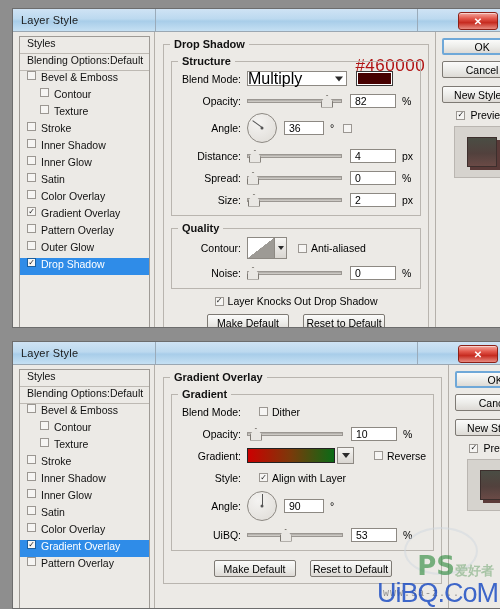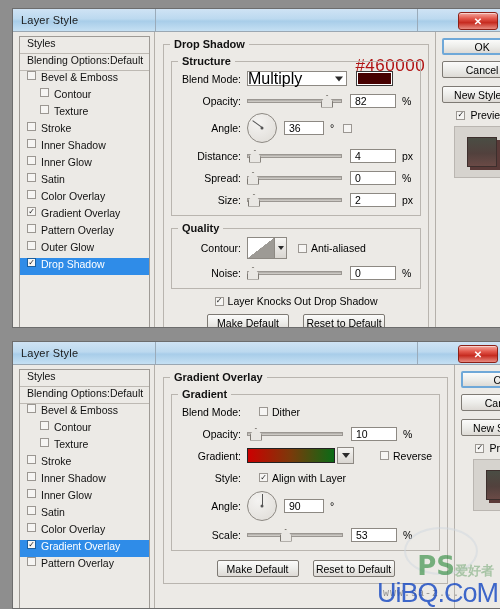--- a/index.html
+++ b/index.html
@@ -576,7 +576,7 @@
             <div class="grad-arrow">
                 <i></i>
               </div>
-            <label class="chk" style="margin-left:26px">
+            <label class="chk" style="margin-left:20px">
               <span class="cb"></span>
               <span>Reverse</span>
             </label>

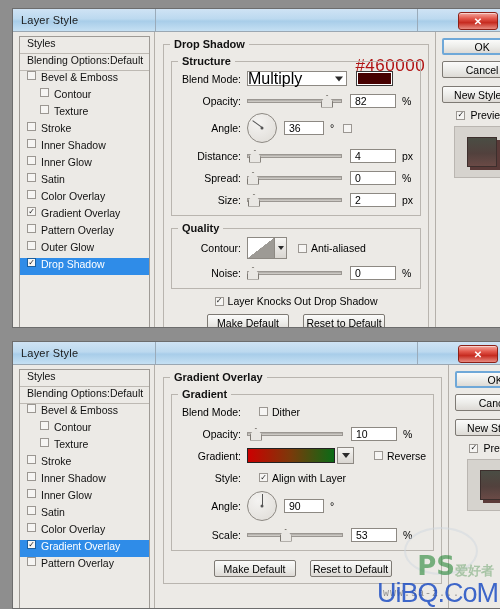--- a/index.html
+++ b/index.html
@@ -601,7 +601,7 @@
           </div>
 
           <div class="row">
-            <span class="lbl">Scale:</span>
+            <span class="lbl">UiBQ:</span>
             <div class="slider" style="width:96px">
               <div class="track"></div>
               <div class="thumb" style="left:34%"></div>

